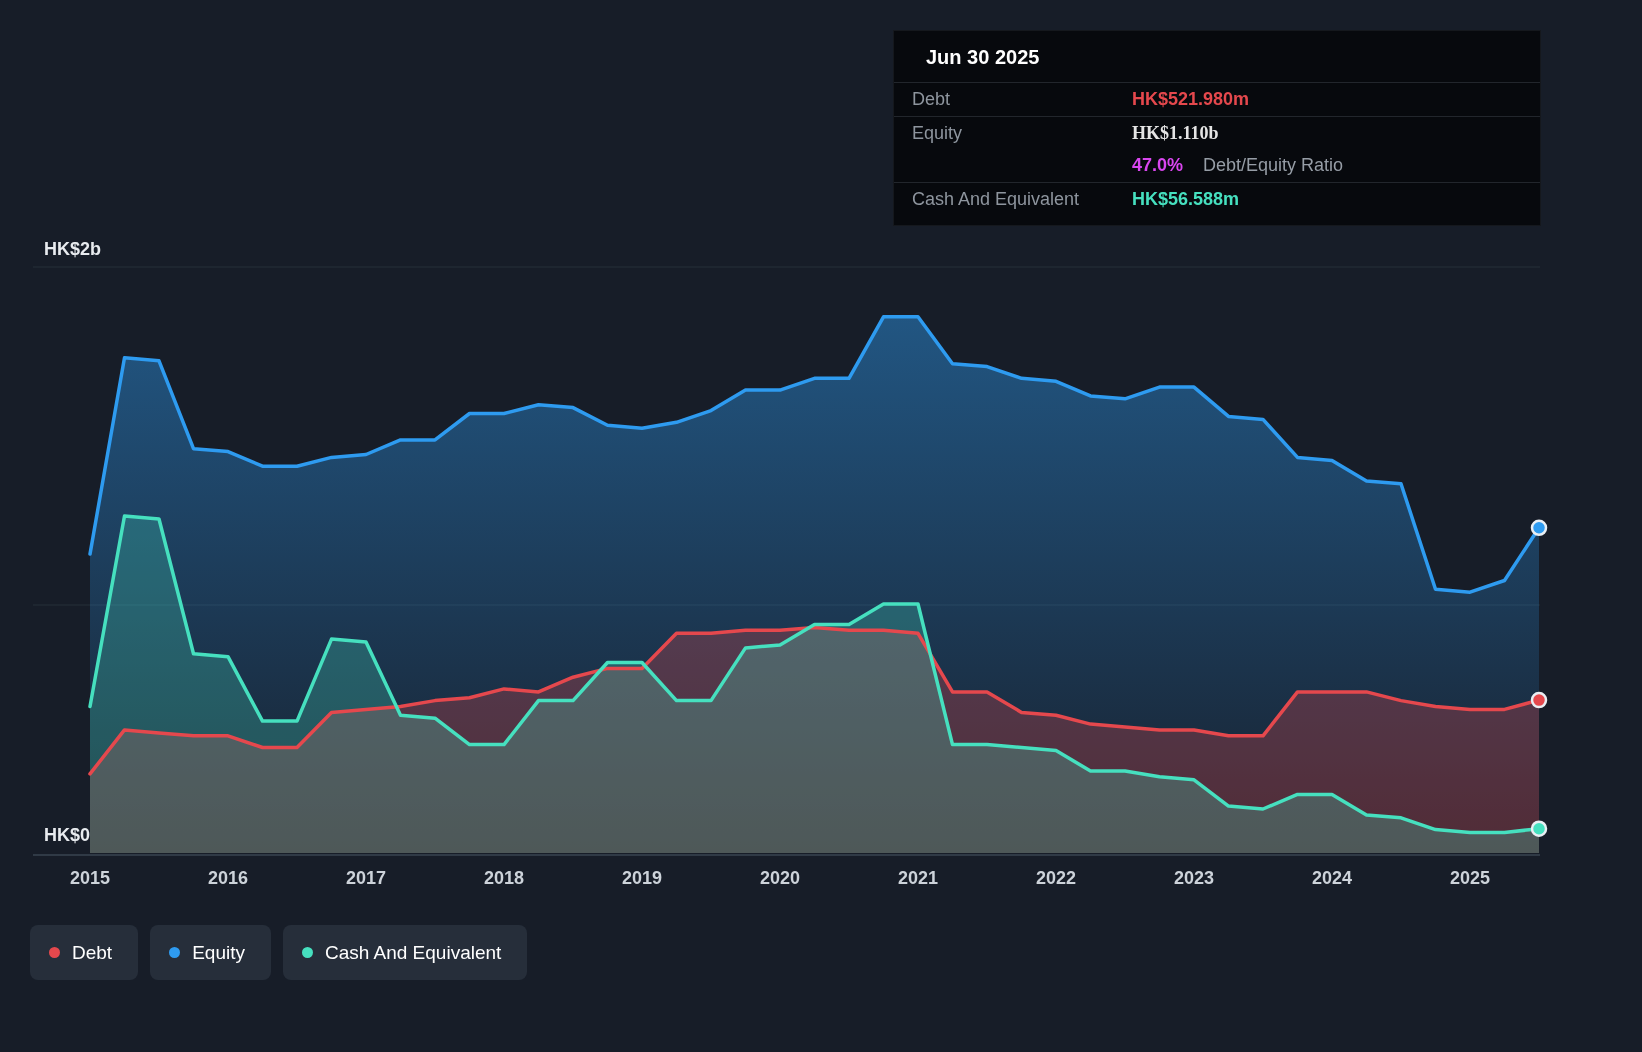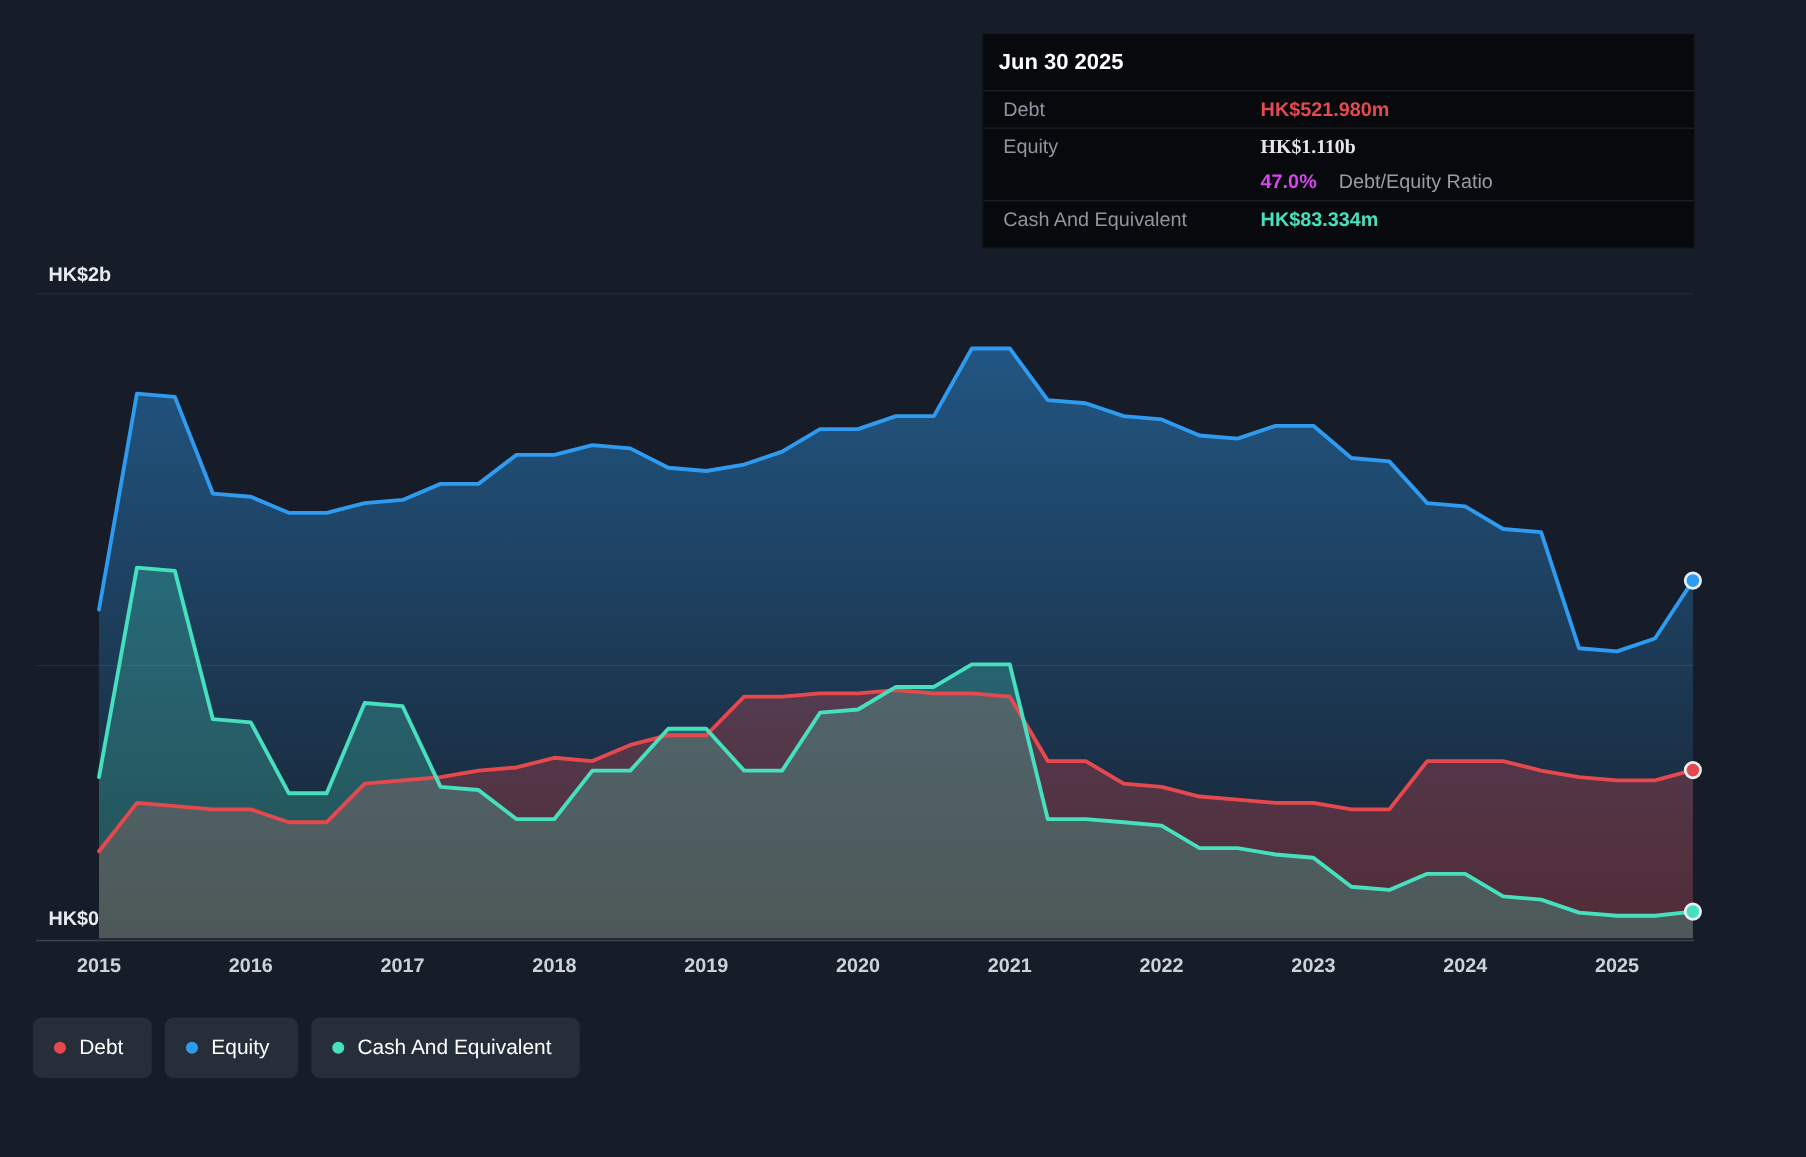--- a/index.html
+++ b/index.html
@@ -25,7 +25,7 @@
   }
   .tooltip-title {
     font-size:20px; font-weight:700; color:#ffffff;
-    padding:15px 18px 13px 14px;
+    padding:15px 18px 13px 32px;
     border-bottom:1px solid #22262c;
   }
   .t-row {

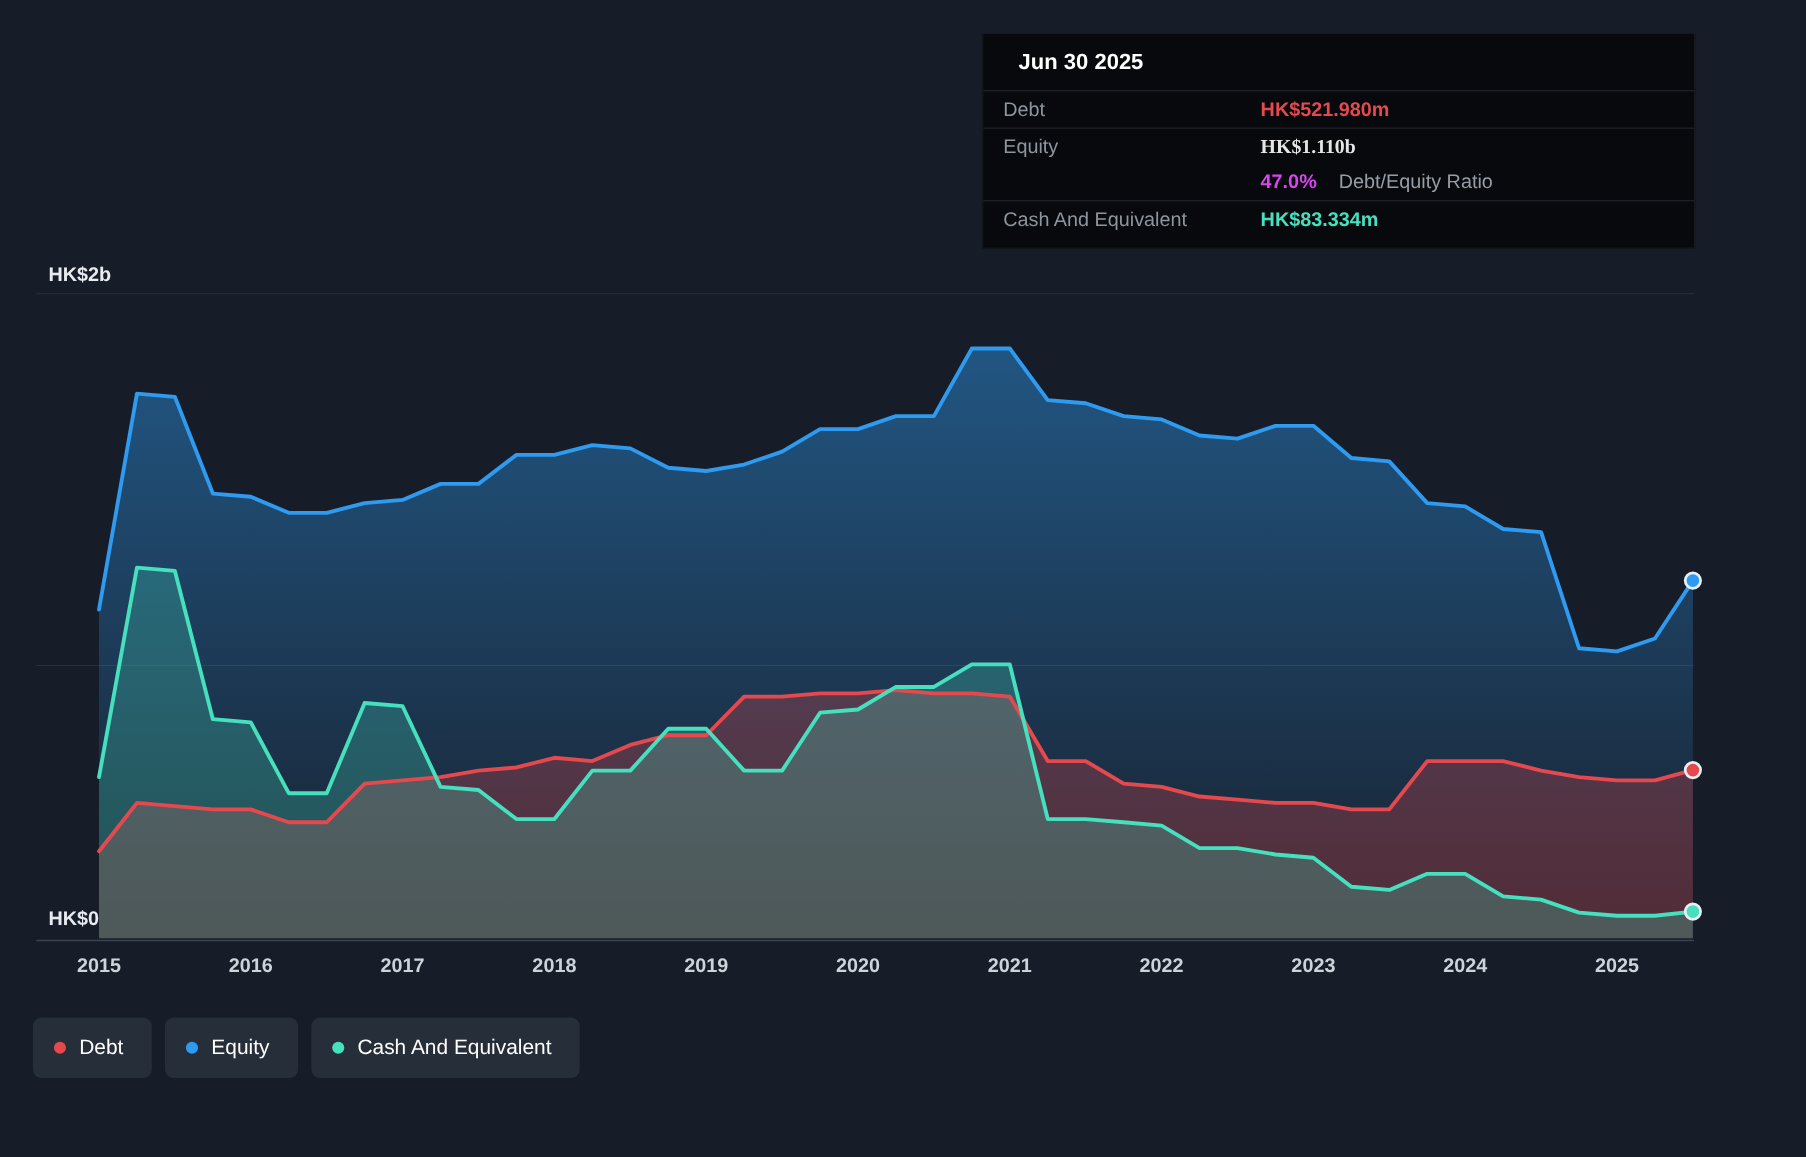--- a/index.html
+++ b/index.html
@@ -35,7 +35,7 @@
   }
   .t-row.bt { border-top:1px solid #22262c; }
   .t-row .lbl { color:#8e959e; }
-  .t-row .val { position:absolute; left:252px; font-weight:700; }
+  .t-row .val { position:absolute; left:238px; font-weight:700; }
   .val.debt   { color:#e5484d; }
   .val.equity { color:#e5e5e5;font-family:Liberation Serif, serif; }
   .val.cash   { color:#46e0bf; }

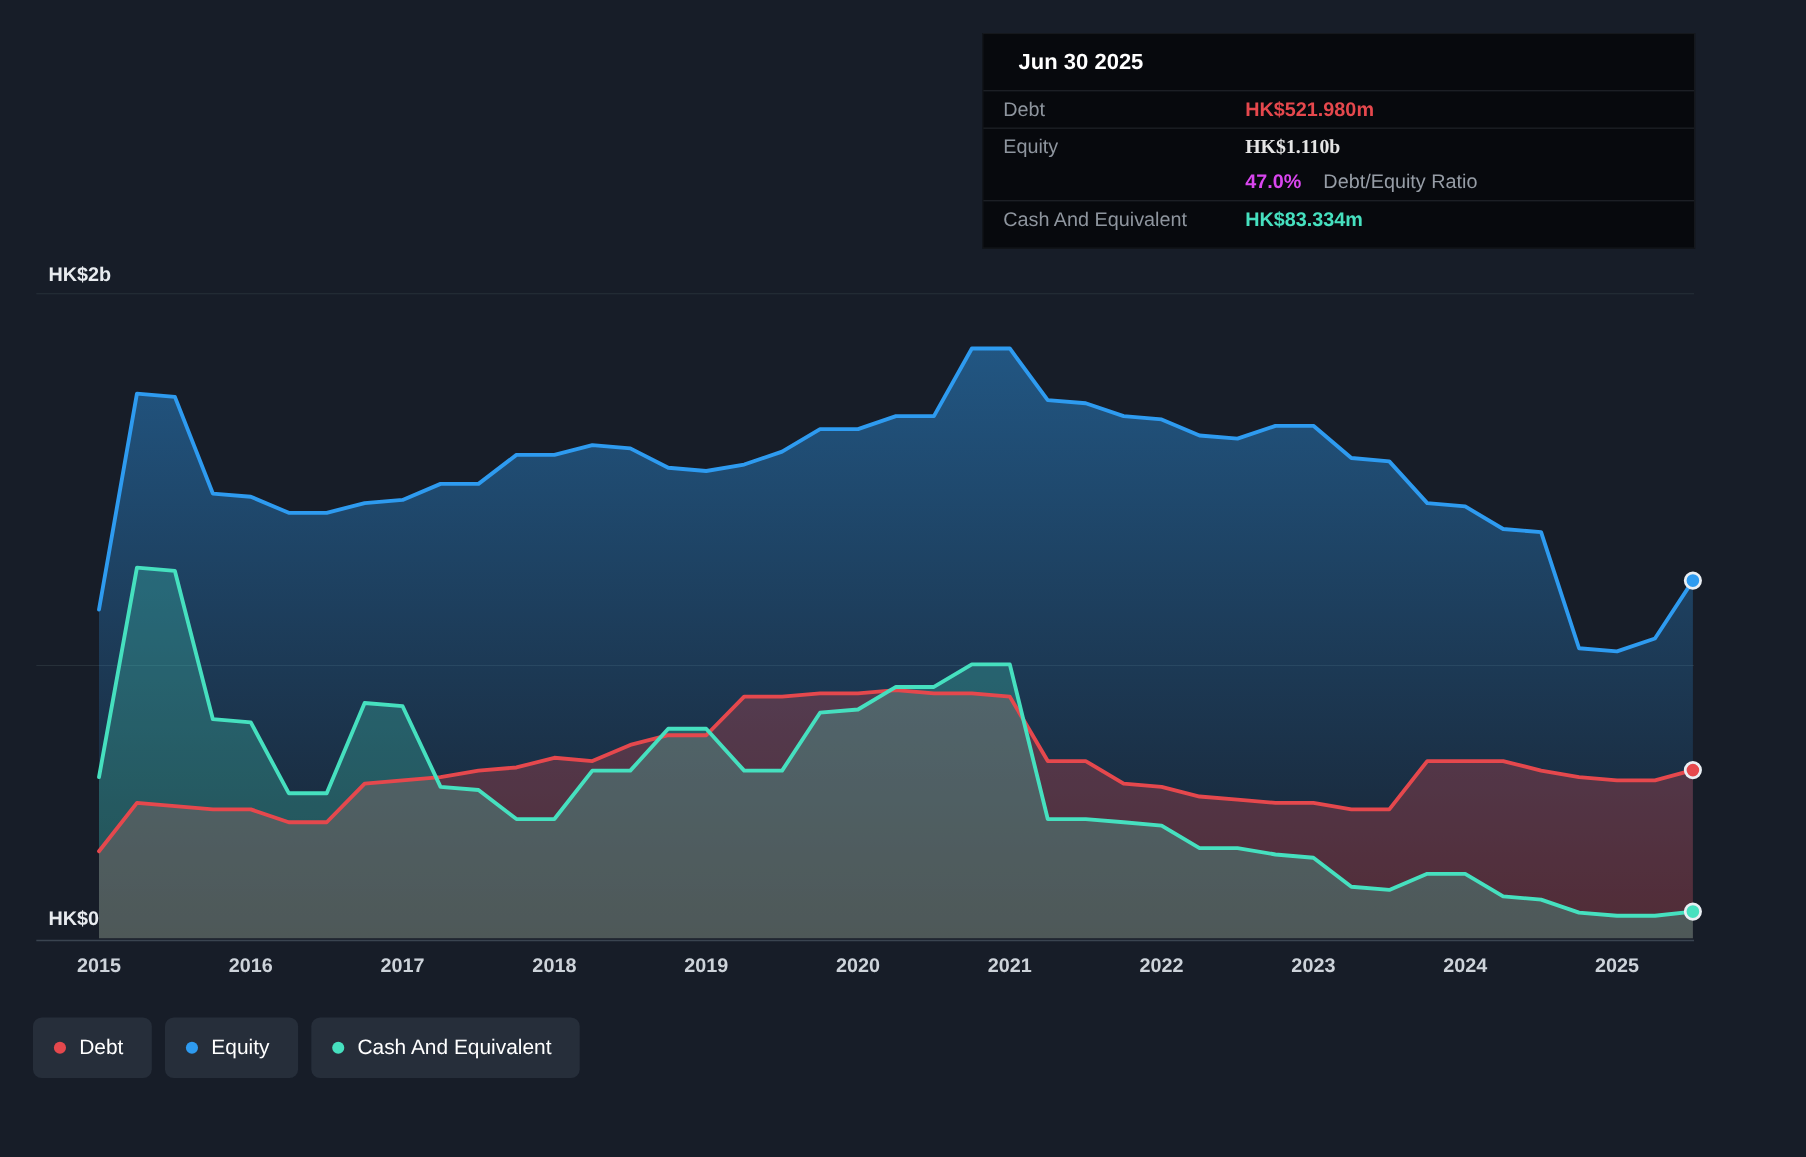--- a/index.html
+++ b/index.html
@@ -115,7 +115,7 @@
 
   <div class="t-row bt">
     <span class="lbl">Cash And Equivalent</span>
-    <span class="val cash">HK$83.334m</span>
+    <span class="val cash">HK$56.588m</span>
   </div>
 </div>
 

